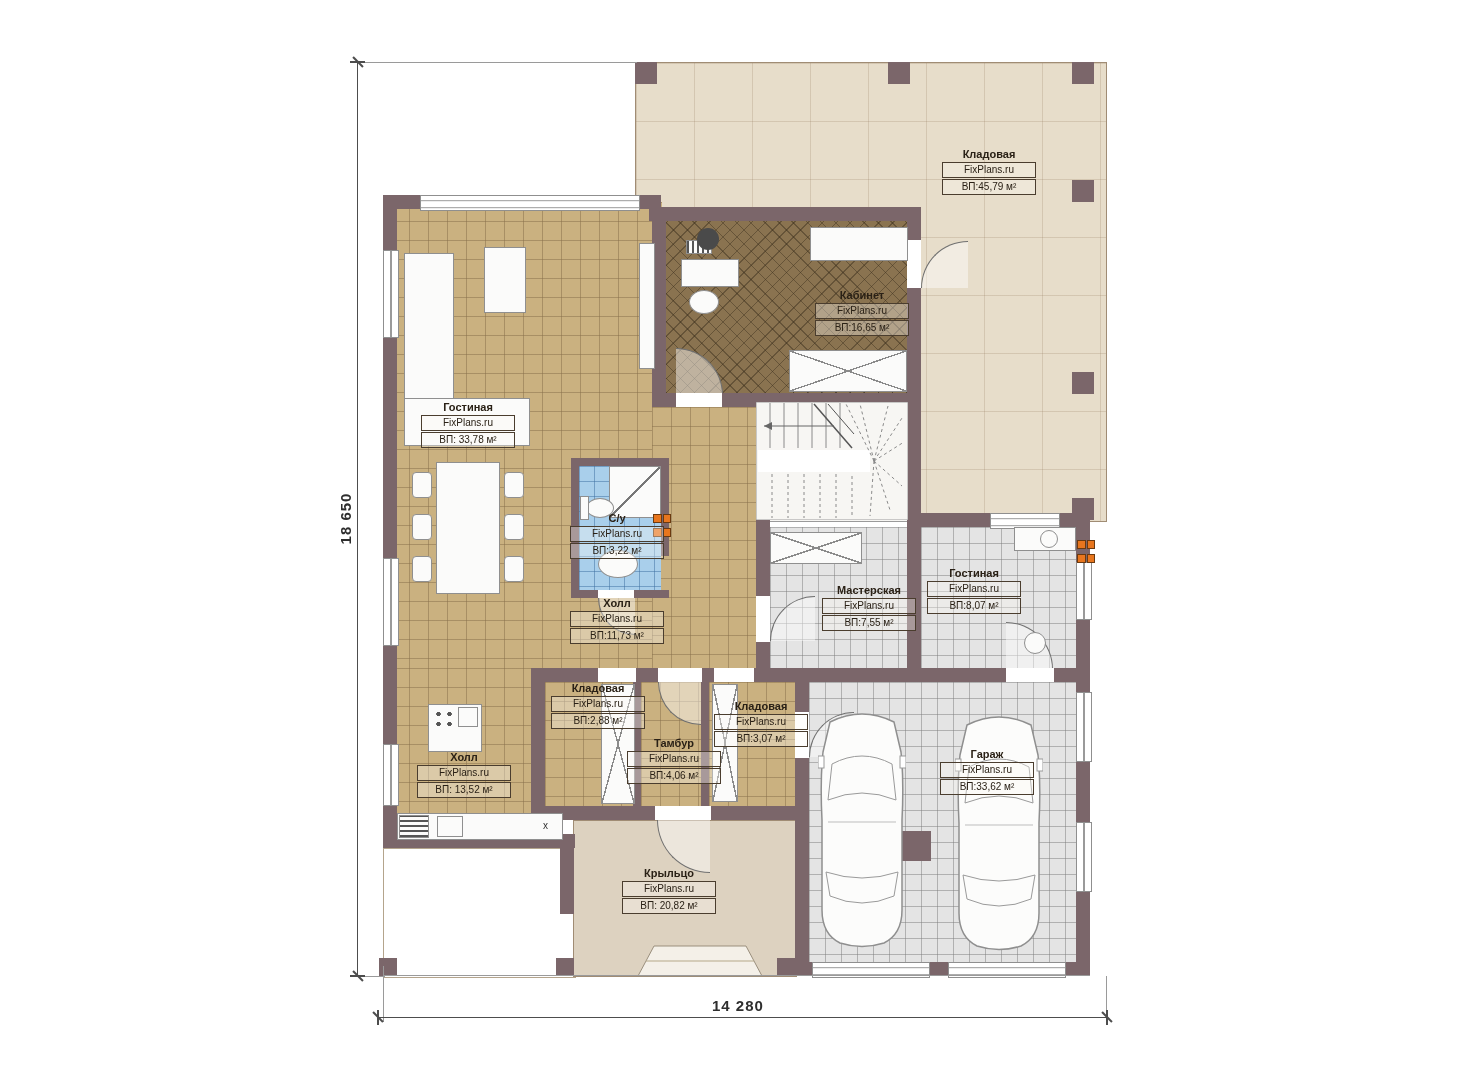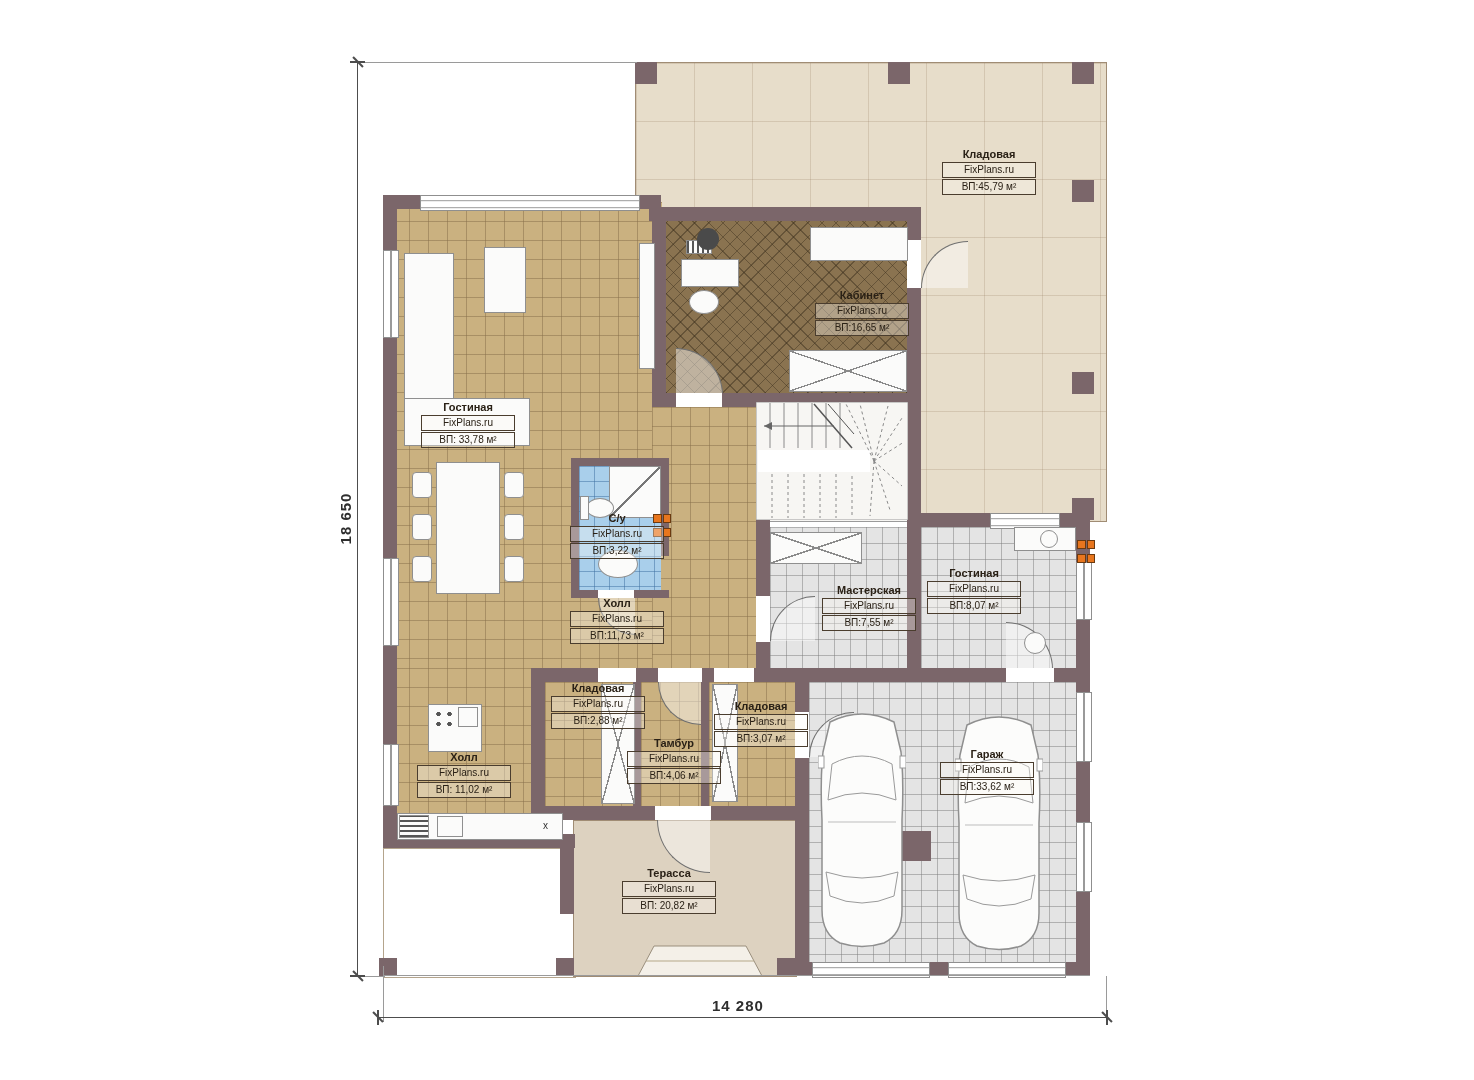--- a/index.html
+++ b/index.html
@@ -324,7 +324,7 @@
   <div class="room-label" style="left:417px;top:751px;">
     <div class="rl-name">Холл</div>
     <div class="rl-box">FixPlans.ru</div>
-    <div class="rl-box">ВП: 11,02 м²</div>
+    <div class="rl-box">ВП: 13,52 м²</div>
   </div>
   <div class="room-label" style="left:920px;top:748px;margin-left:20px;">
     <div class="rl-name">Гараж</div>

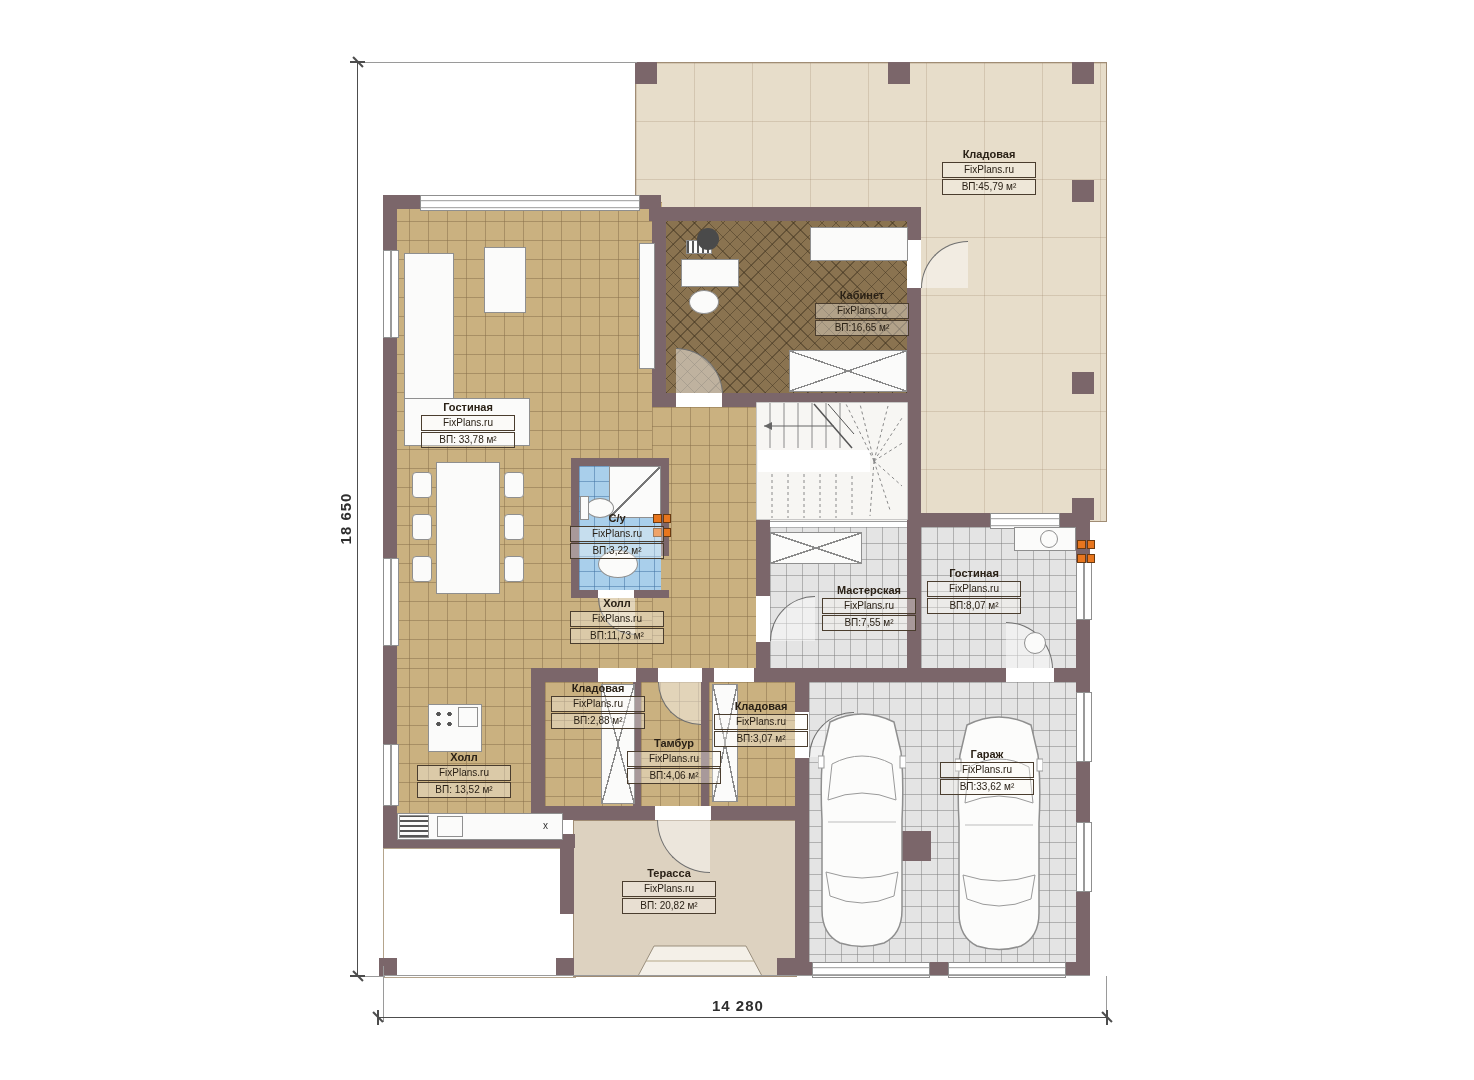--- a/index.html
+++ b/index.html
@@ -332,7 +332,7 @@
     <div class="rl-box">ВП:33,62 м²</div>
   </div>
   <div class="room-label" style="left:622px;top:867px;">
-    <div class="rl-name">Терасса</div>
+    <div class="rl-name">Крыльцо</div>
     <div class="rl-box">FixPlans.ru</div>
     <div class="rl-box">ВП: 20,82 м²</div>
   </div>

